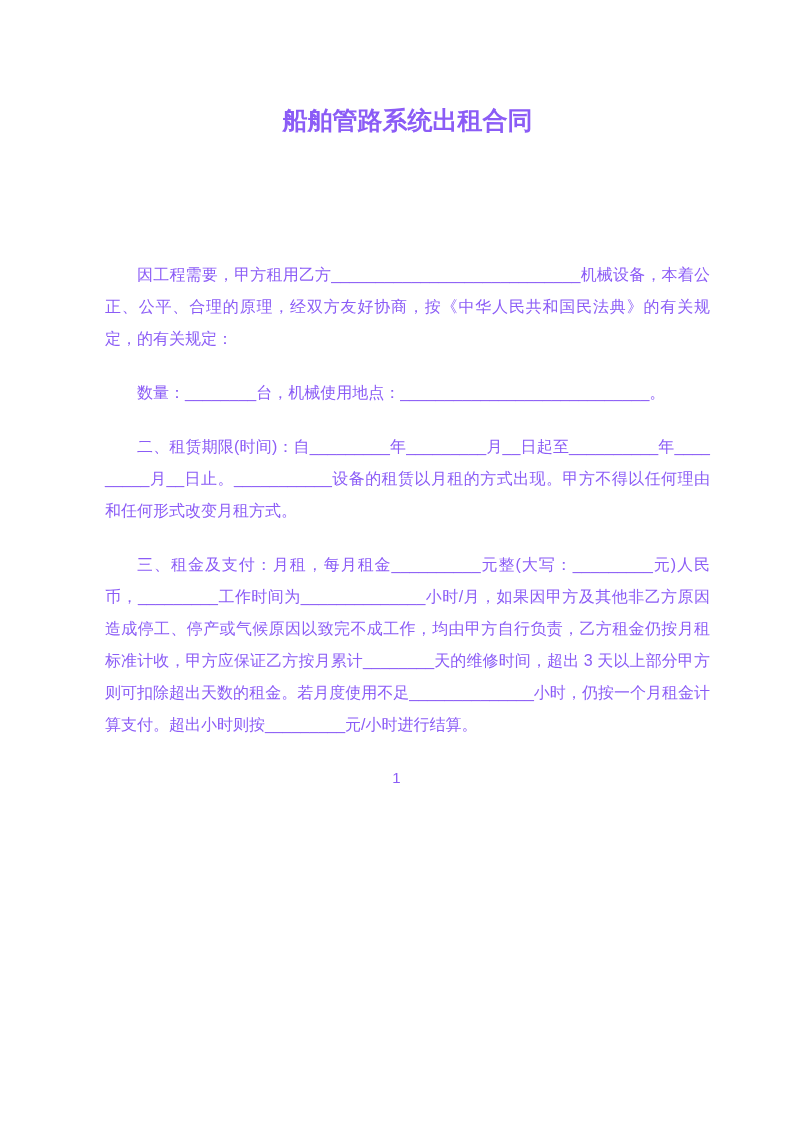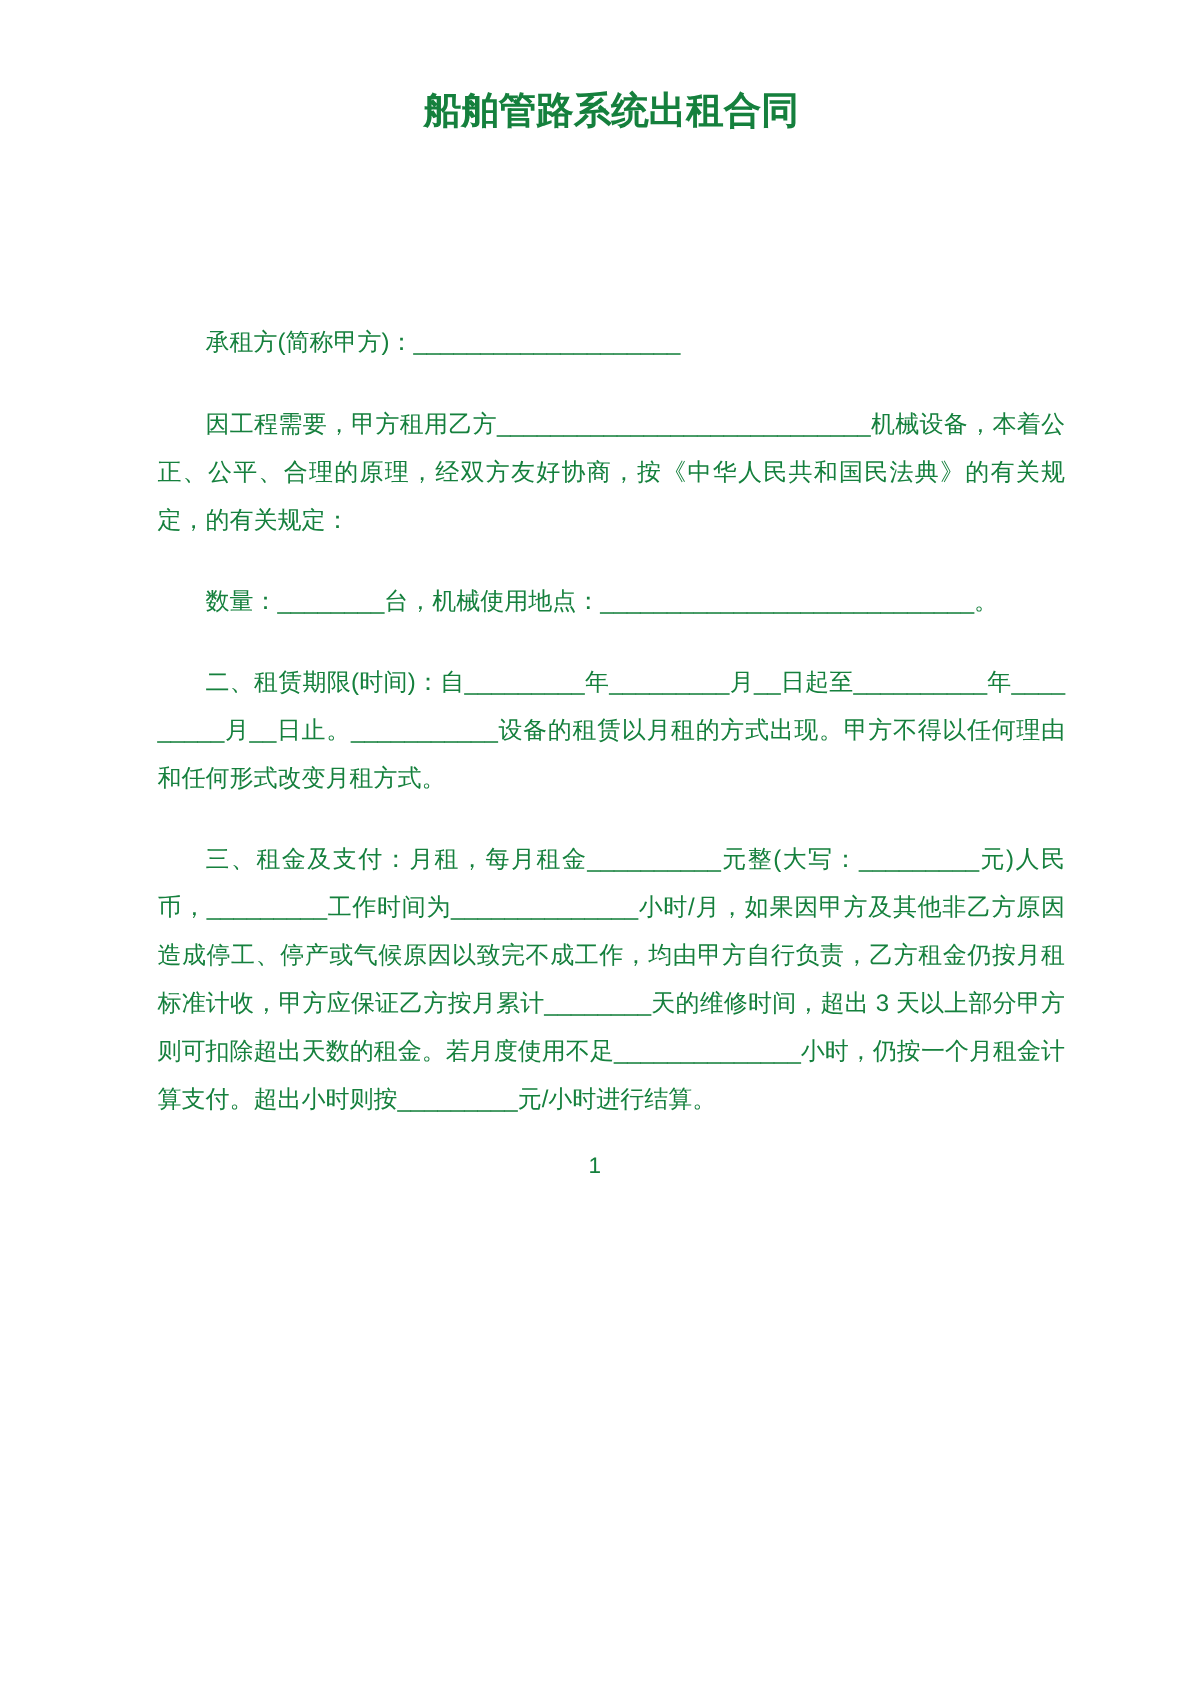--- a/index.html
+++ b/index.html
@@ -14,10 +14,10 @@
     margin: 0 auto;
     background: #ffffff;
     box-sizing: border-box;
-    padding: 62px 83px 0 105px;
+    padding: 108px 83px 0 105px;
     font-family: "Liberation Sans", "DejaVu Sans", sans-serif;
     font-size: 16px;
-    color: #15803d;
+    color: #8b5cf6;
     overflow: hidden;
   }
   .doc-title {

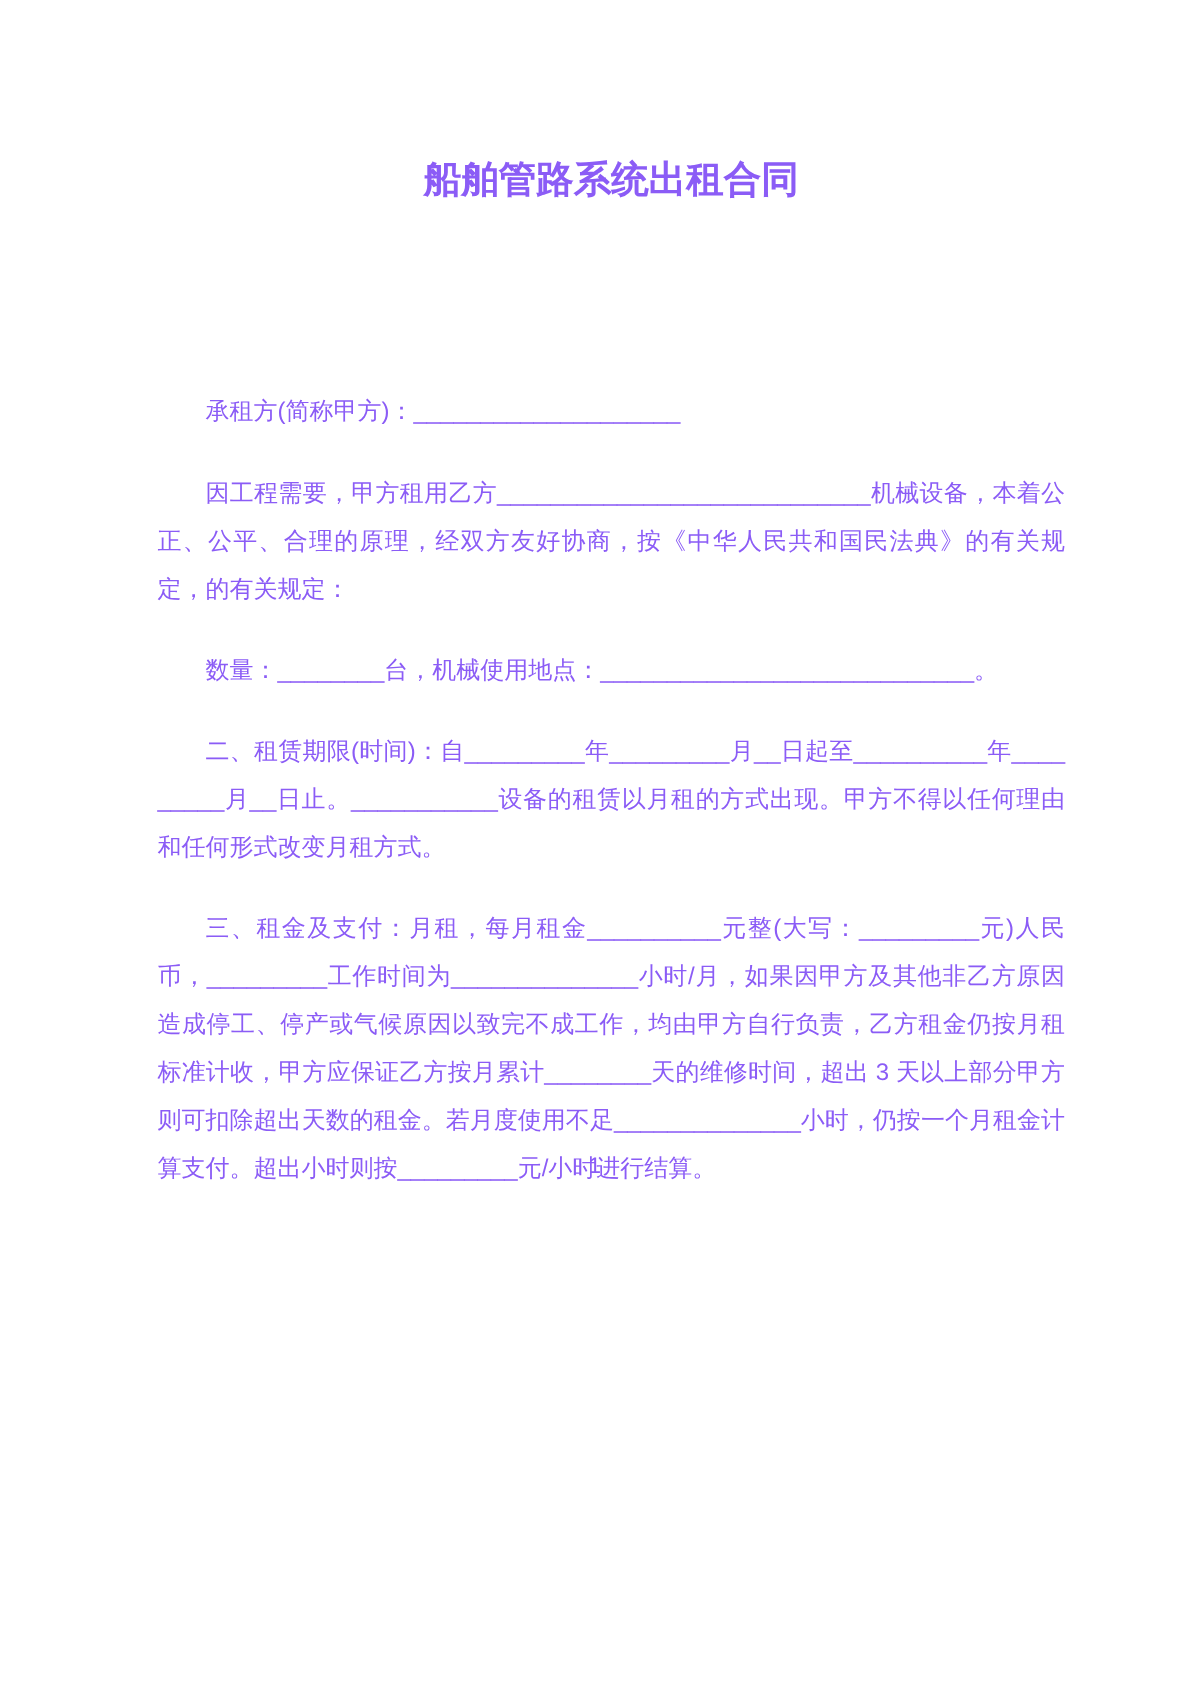--- a/index.html
+++ b/index.html
@@ -56,7 +56,6 @@
 
   <h1 class="doc-title">船舶管路系统出租合同</h1>
 
-  <p class="para party-line">承租方(简称甲方)：____________________</p>
 
 
   <p class="para">因工程需要，甲方租用乙方____________________________机械设备，本着公正、公平、合理的原理，经双方友好协商，按《中华人民共和国民法典》的有关规定，的有关规定：</p>

